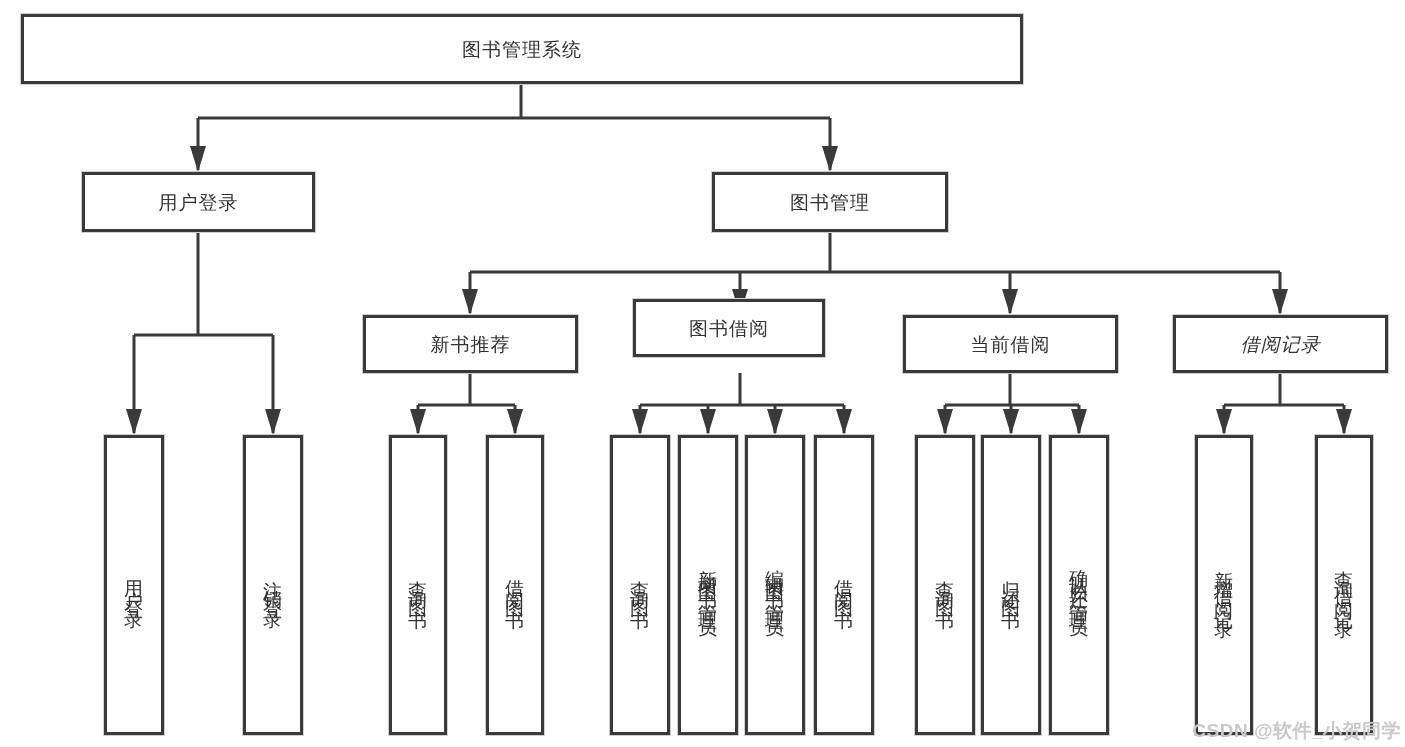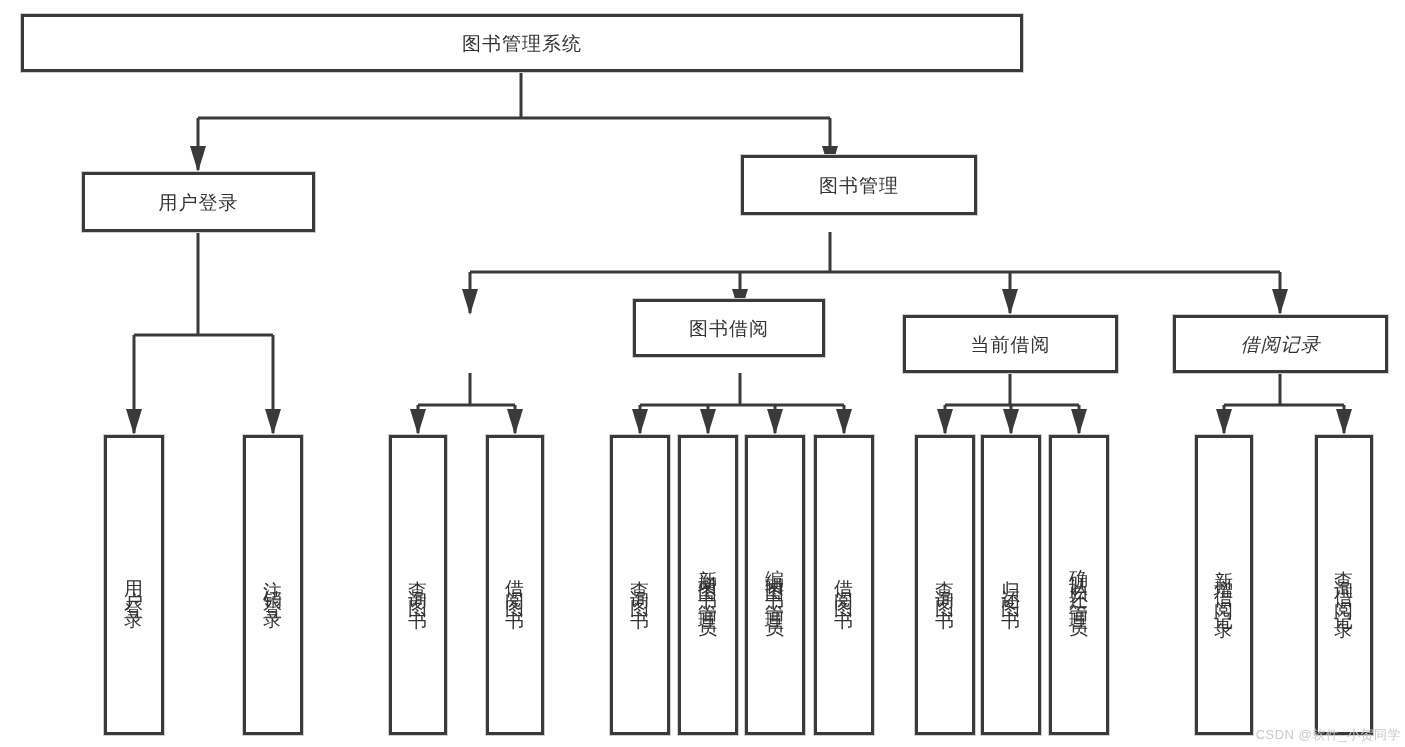--- a/index.html
+++ b/index.html
@@ -33,7 +33,7 @@
     text-align:center;
   }
   
-  #root-box{left:21px;top:14px;width:1002px;height:58px;}
+  #root-box{left:21px;top:14px;width:1002px;height:70px;}
   
   #n-user-login{left:82px;top:172px;width:233px;height:60px;}
   #n-book-mgmt{left:712px;top:155px;width:236px;height:60px;margin-left:29px;}

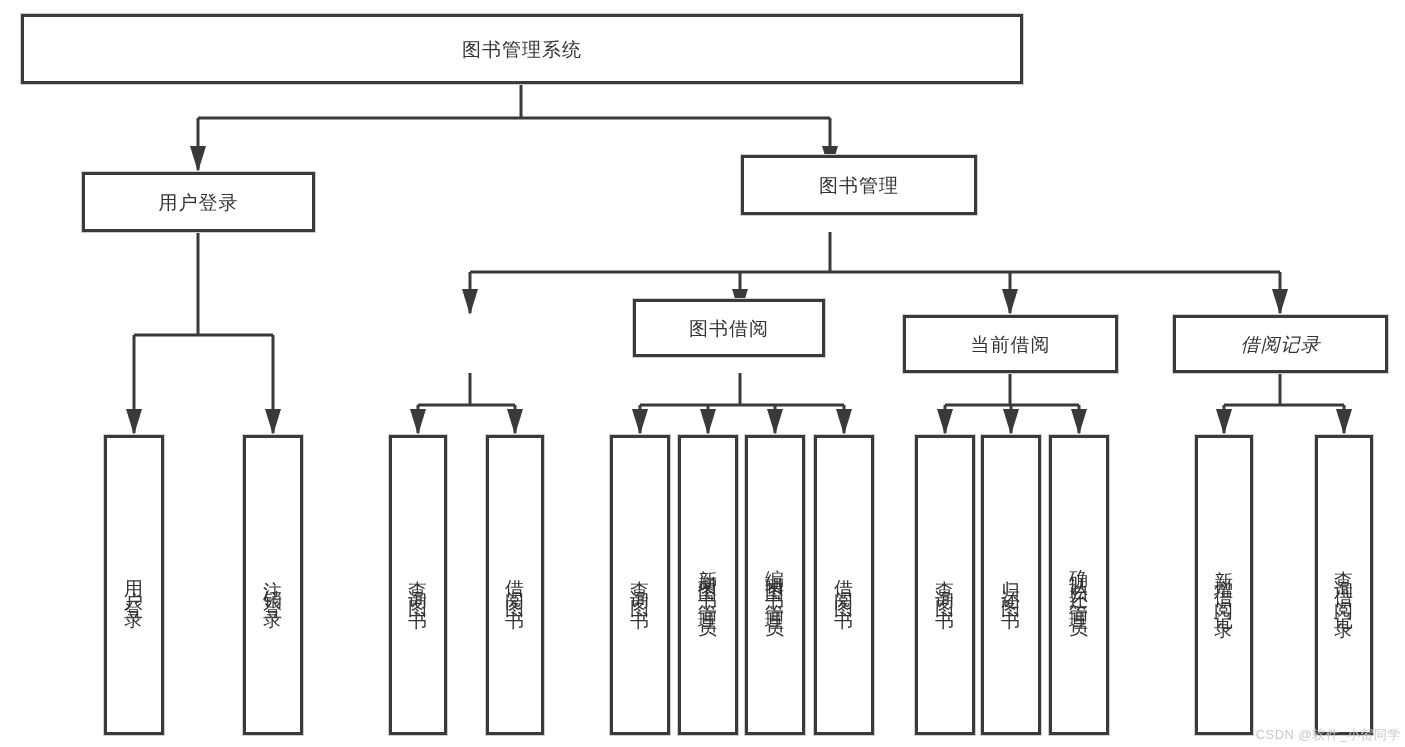--- a/index.html
+++ b/index.html
@@ -36,7 +36,7 @@
   #root-box{left:21px;top:14px;width:1002px;height:70px;}
   
   #n-user-login{left:82px;top:172px;width:233px;height:60px;}
-  #n-book-mgmt{left:712px;top:155px;width:236px;height:60px;margin-left:29px;}
+  #n-book-mgmt{left:712px;top:172px;width:236px;height:60px;}
   
   #n-new-rec{left:363px;top:315px;width:215px;height:58px;}
   #n-book-borrow{left:633px;top:299px;width:192px;height:58px;}

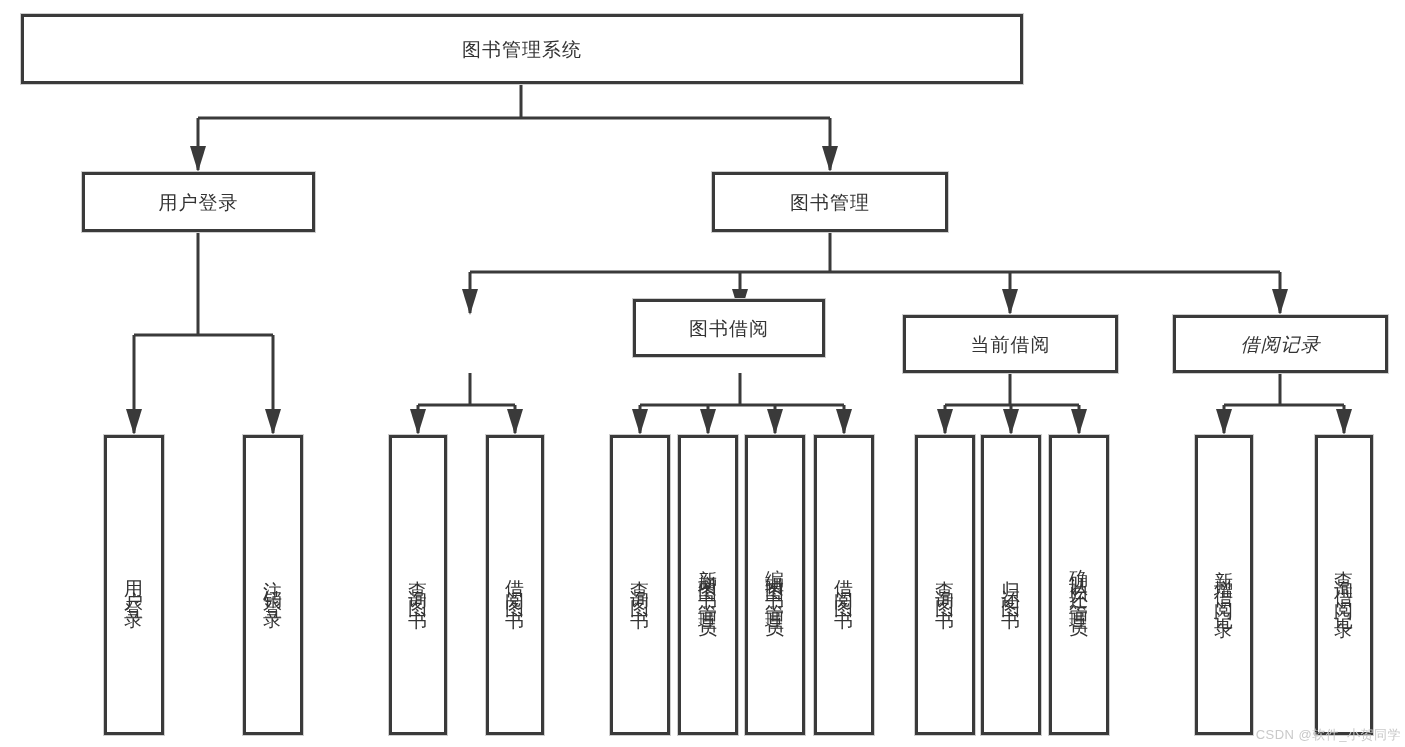--- a/index.html
+++ b/index.html
@@ -110,6 +110,7 @@
   <div class="box hbox" id="n-user-login">用户登录</div>
   <div class="box hbox" id="n-book-mgmt">图书管理</div>
 
+  <div class="box hbox" id="n-new-rec">新书推荐</div>
   <div class="box hbox" id="n-book-borrow">图书借阅</div>
   <div class="box hbox" id="n-current">当前借阅</div>
   <div class="box hbox" id="n-records">借阅记录</div>

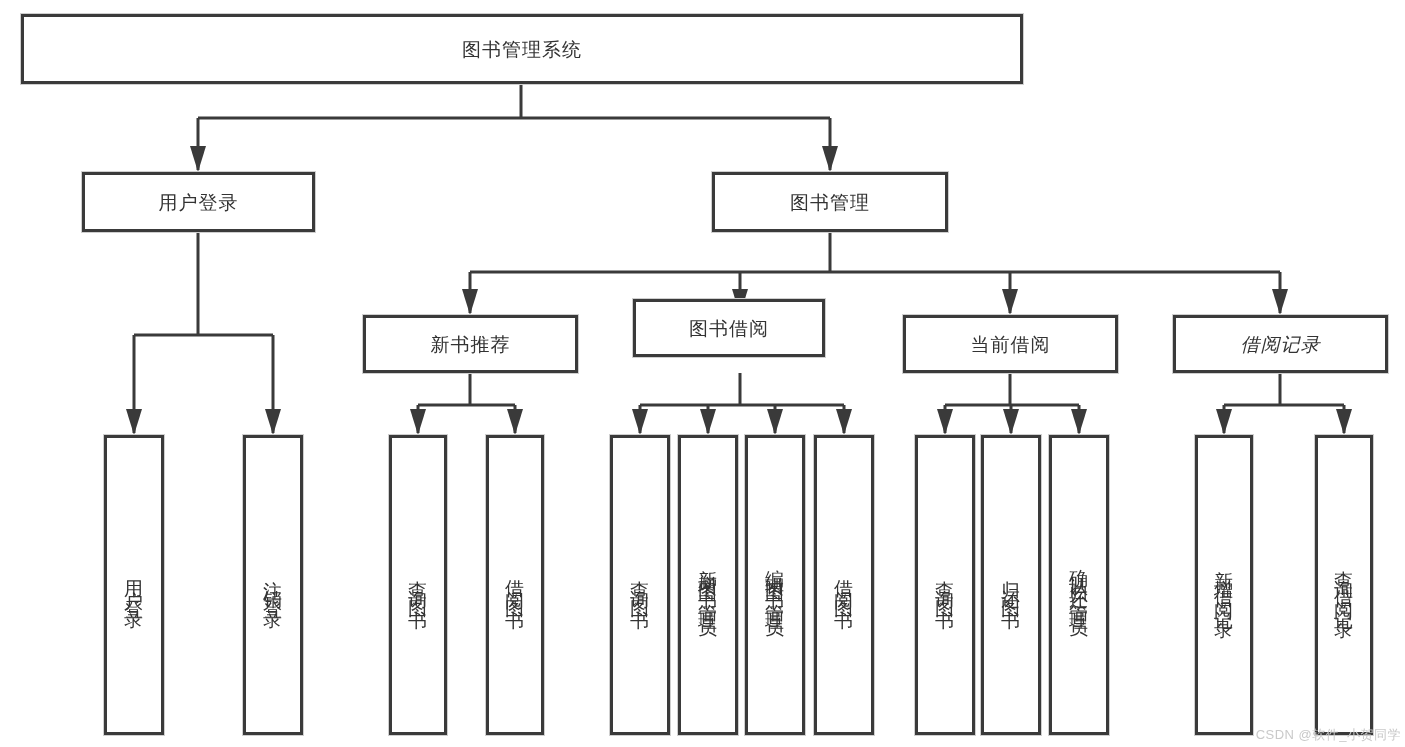--- a/index.html
+++ b/index.html
@@ -60,8 +60,9 @@
   #watermark{
     position:absolute;right:4px;bottom:3px;
     color:var(--watermark,#cbcbcb);
-    font-size:13px;letter-spacing:0.5px;
+    font-size:19px;letter-spacing:0.5px;
     pointer-events:none;
+    font-weight:bold;
   }
 </style>
 </head>

